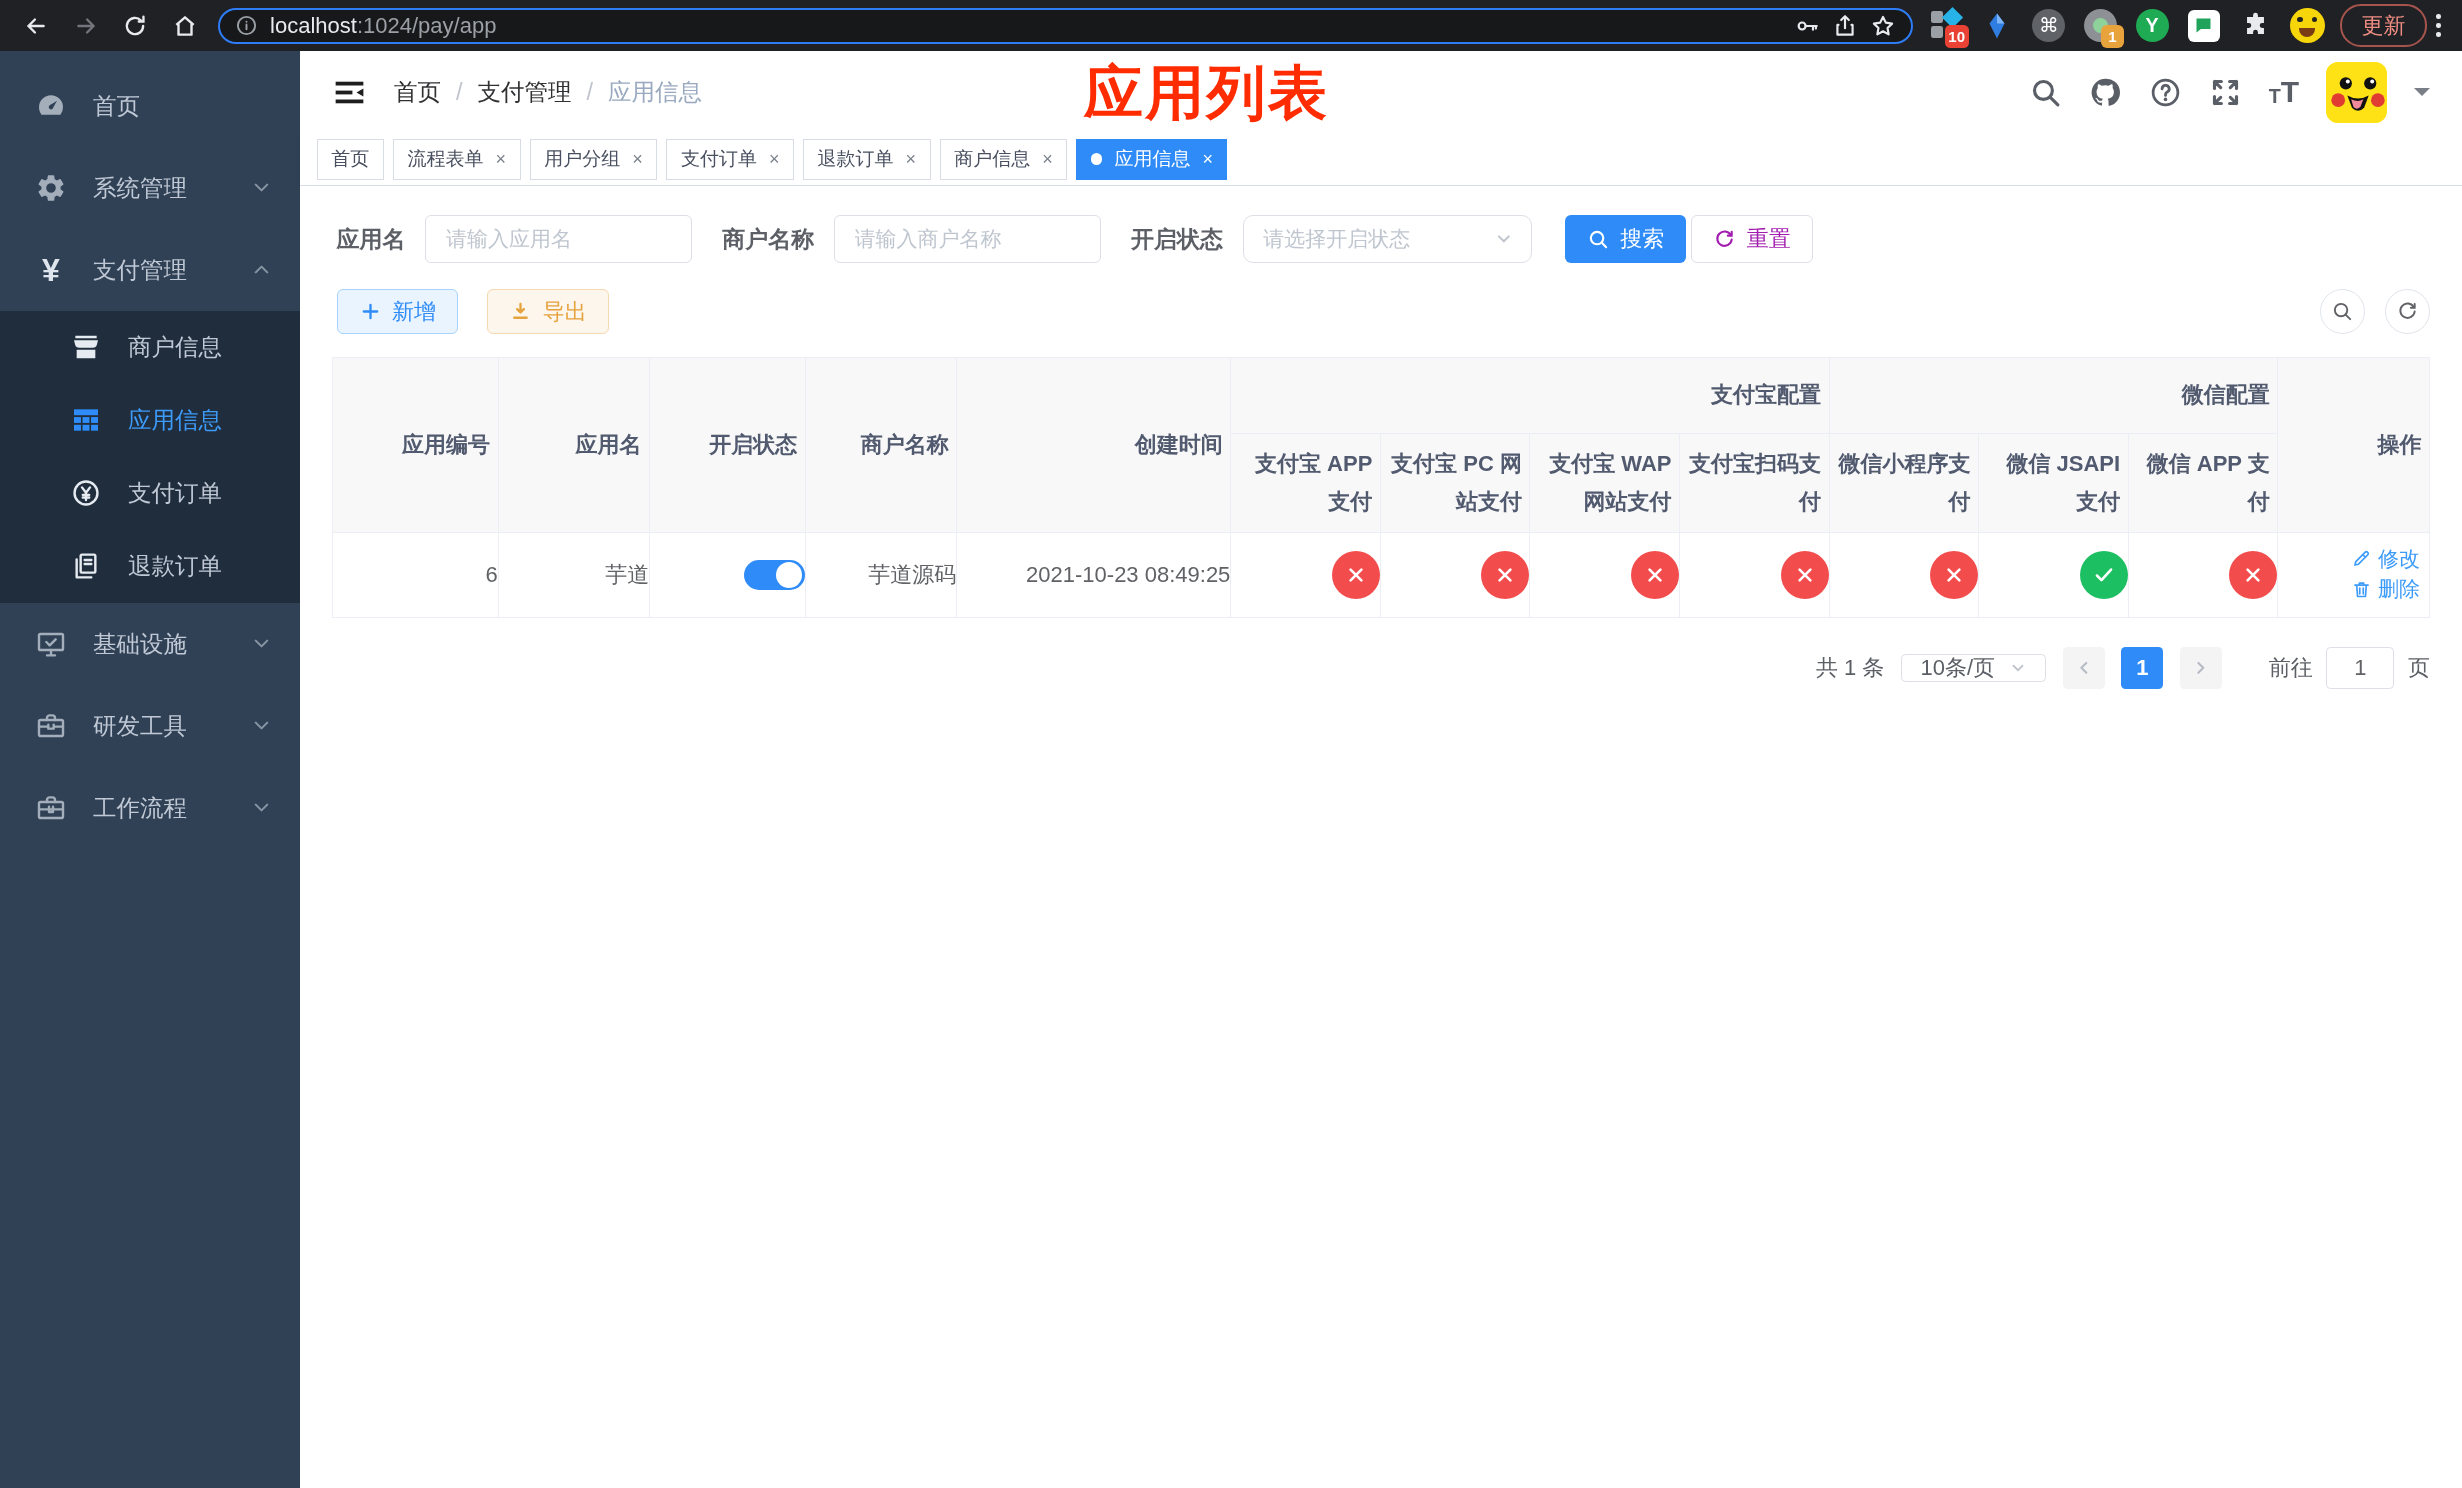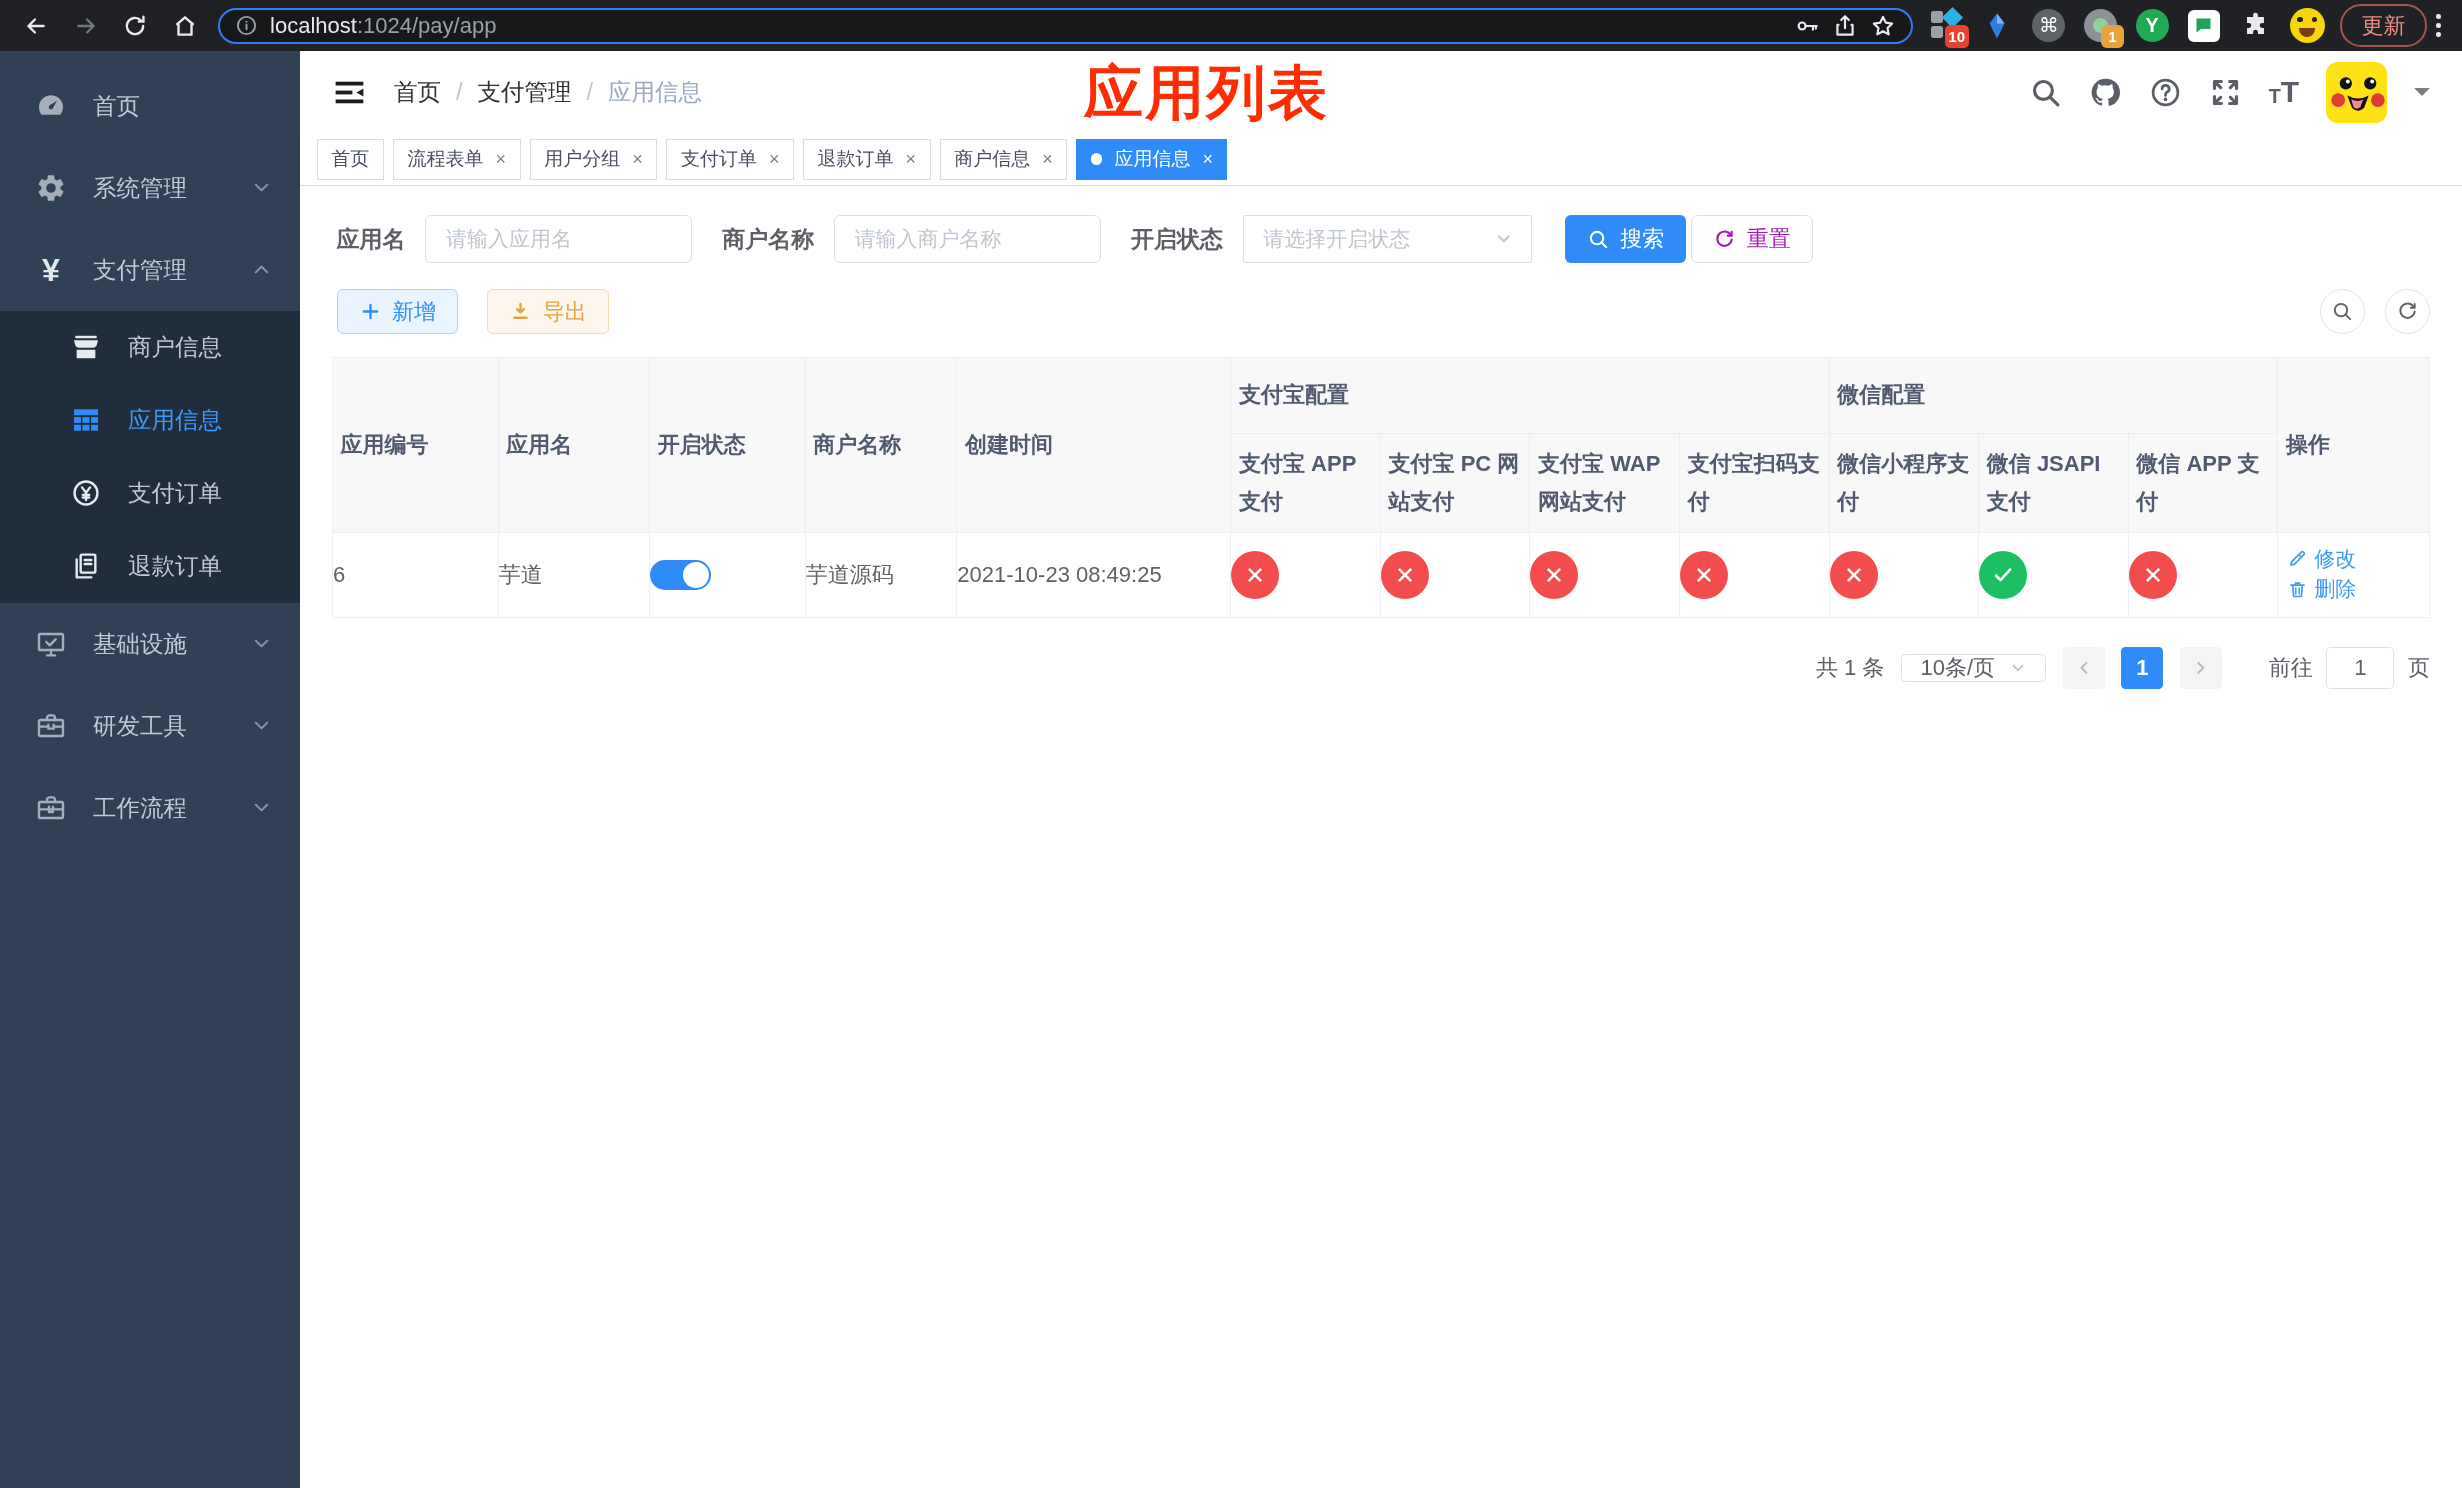--- a/index.html
+++ b/index.html
@@ -82,7 +82,7 @@
   .f-label:first-child{margin-left:4.5px}
   .f-input{width:267px;height:48px;border:1.5px solid #dcdfe6;border-radius:6px;padding:0 19.7px;font-size:21px;color:#606266;font-family:Liberation Serif, serif;outline:none;background:#fff}
   .f-input::placeholder{color:#bfc6cf}
-  .f-select{width:289px;height:48px;border:1.5px solid #dcdfe6;border-radius:2px;padding:0 16.7px 0 19.7px;display:flex;align-items:center;justify-content:space-between;color:#bfc6cf;font-size:21px;cursor:pointer;background:#fff}
+  .f-select{width:289px;height:48px;border:1.5px solid #dcdfe6;border-radius:10px;padding:0 16.7px 0 19.7px;display:flex;align-items:center;justify-content:space-between;color:#bfc6cf;font-size:21px;cursor:pointer;background:#fff}
   .f-select .icon{width:19.7px;height:19.7px;color:#c0c4cc}
   .btn{height:48px;border-radius:6px;font-size:22px;display:inline-flex;align-items:center;gap:10.6px;padding:0 21px;border:1.5px solid transparent;cursor:pointer;font-family:Liberation Sans, sans-serif;white-space:nowrap}
   .btn .icon{width:23px;height:23px}

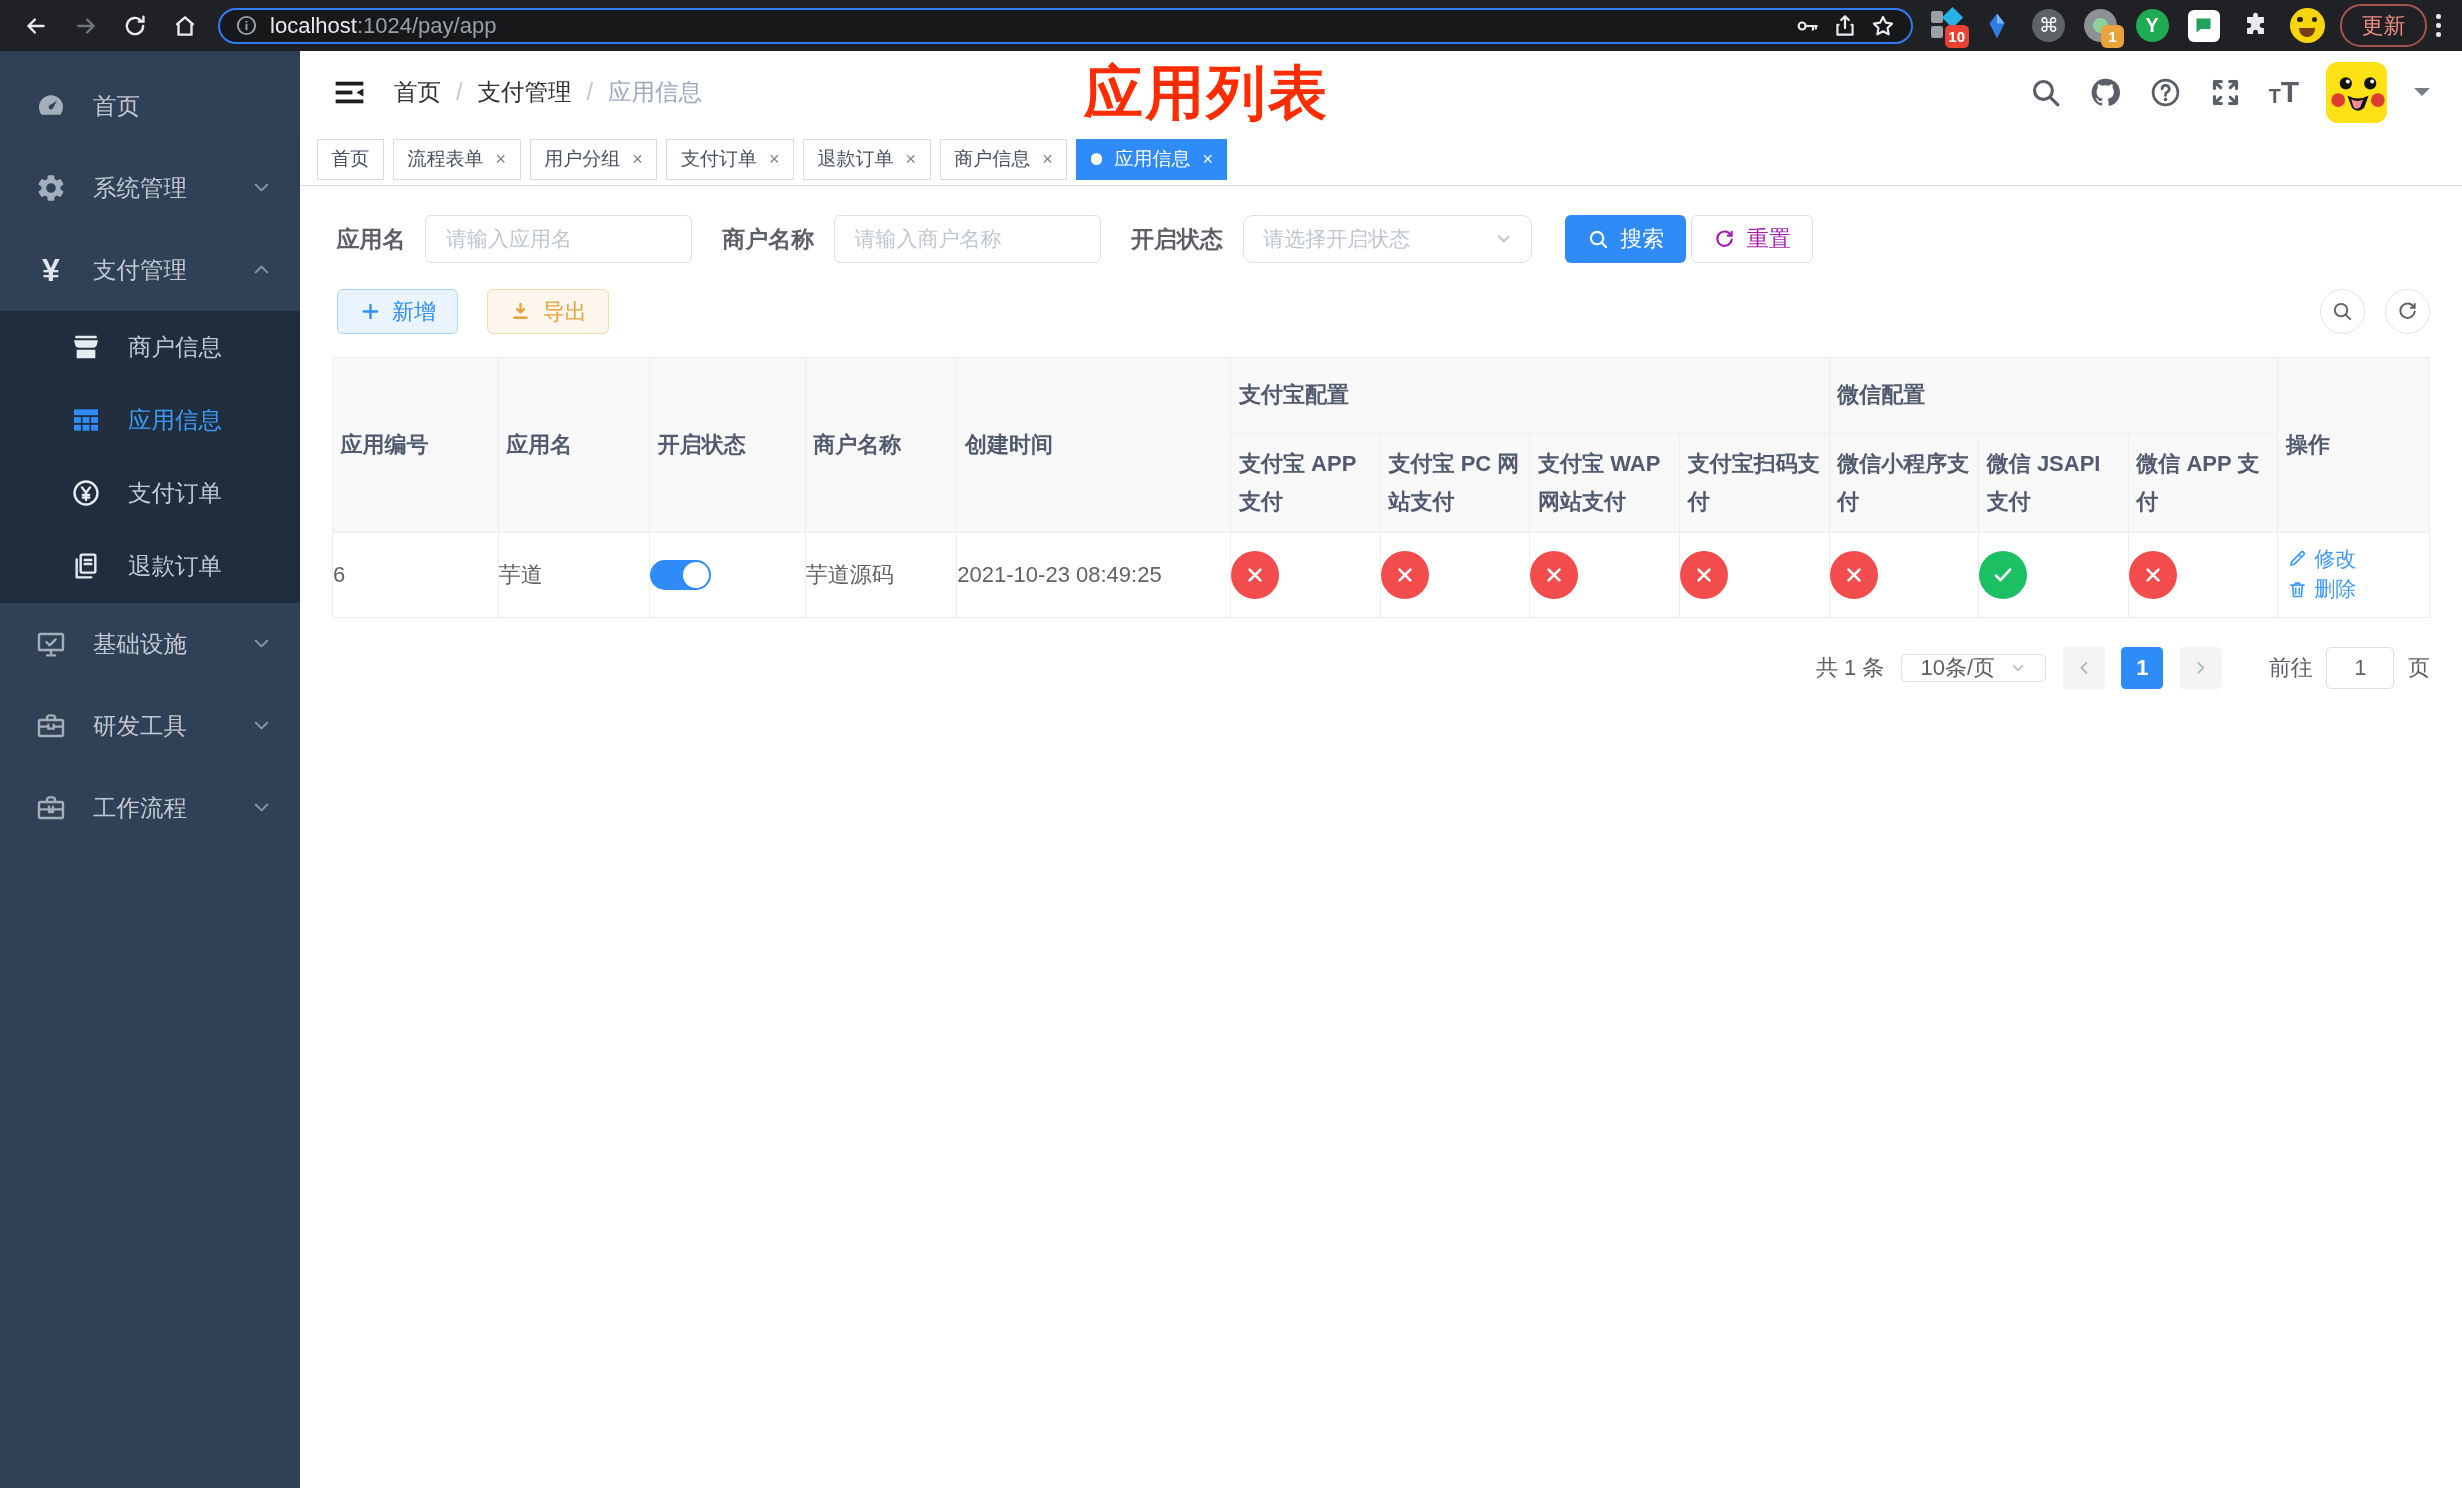--- a/index.html
+++ b/index.html
@@ -97,7 +97,7 @@
 
   
   table{border-collapse:collapse;width:100%;margin-top:23px;table-layout:fixed}
-  th,td{border:0.8px solid #ebeef5;text-align:left}
+  th,td{border:0.8px solid #ebeef5;text-align:right}
   th{background:#f8f8f9;color:#515a6e;font-weight:700;font-size:22px;padding:10.6px 7.6px;line-height:1.75}
   thead tr.group-row th{height:76px}
   thead tr.sub-row th{height:92px}

